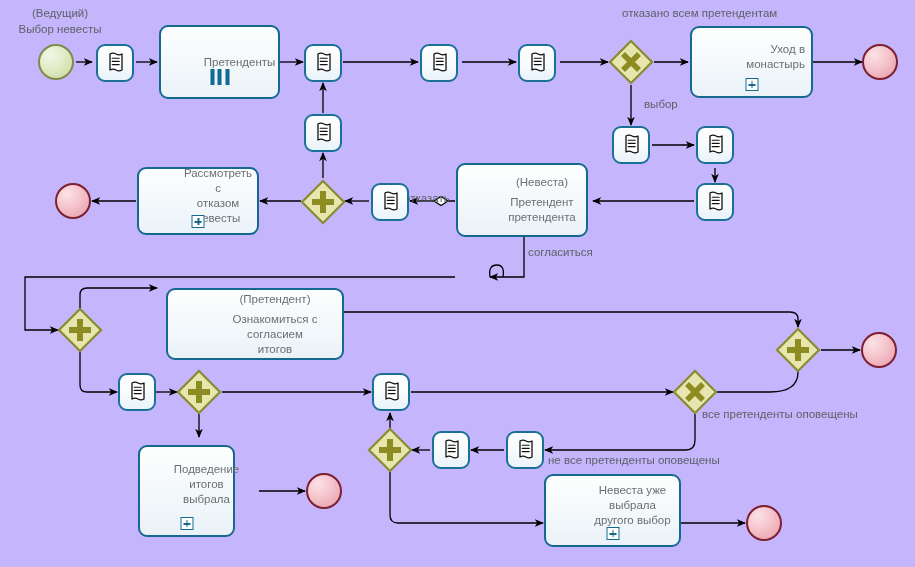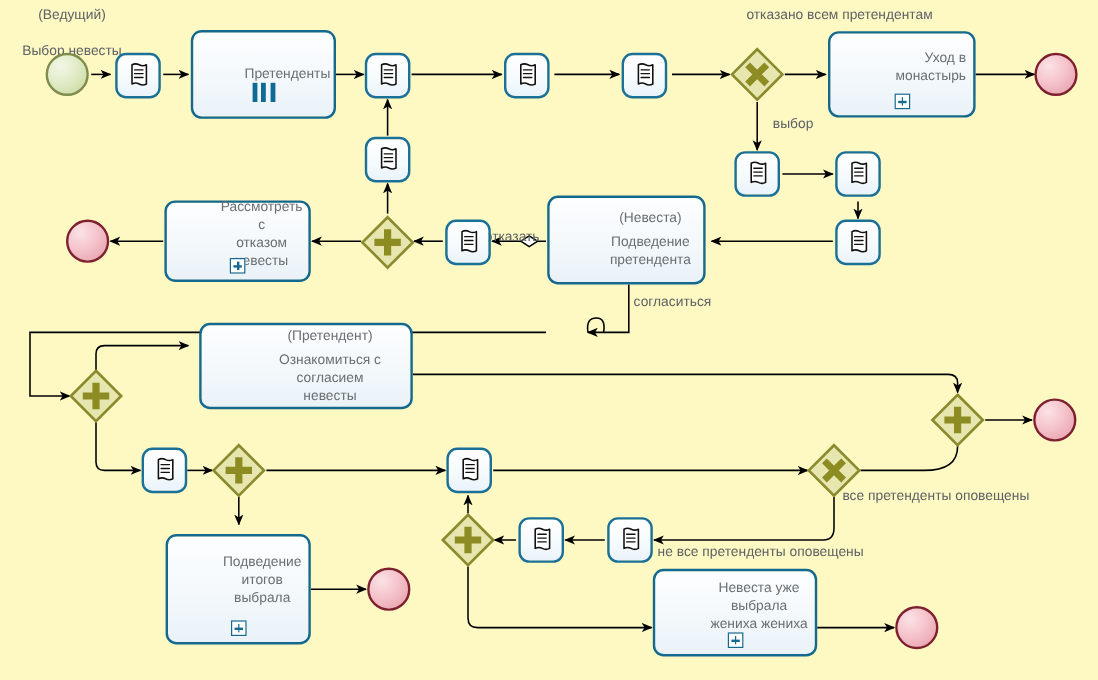--- a/index.html
+++ b/index.html
@@ -4,7 +4,7 @@
 <style>
   html,body{margin:0;padding:0;background:#ffffff;}
   body{font-family:"Liberation Sans", sans-serif;}
-  #canvas{position:relative;width:915px;height:567px;background:#fef9c3;overflow:hidden;}
+  #canvas{position:relative;width:915px;height:567px;background:#c4b5fd;overflow:hidden;}
   #svg-layer{position:absolute;left:0;top:0;width:915px;height:567px;}
 
   

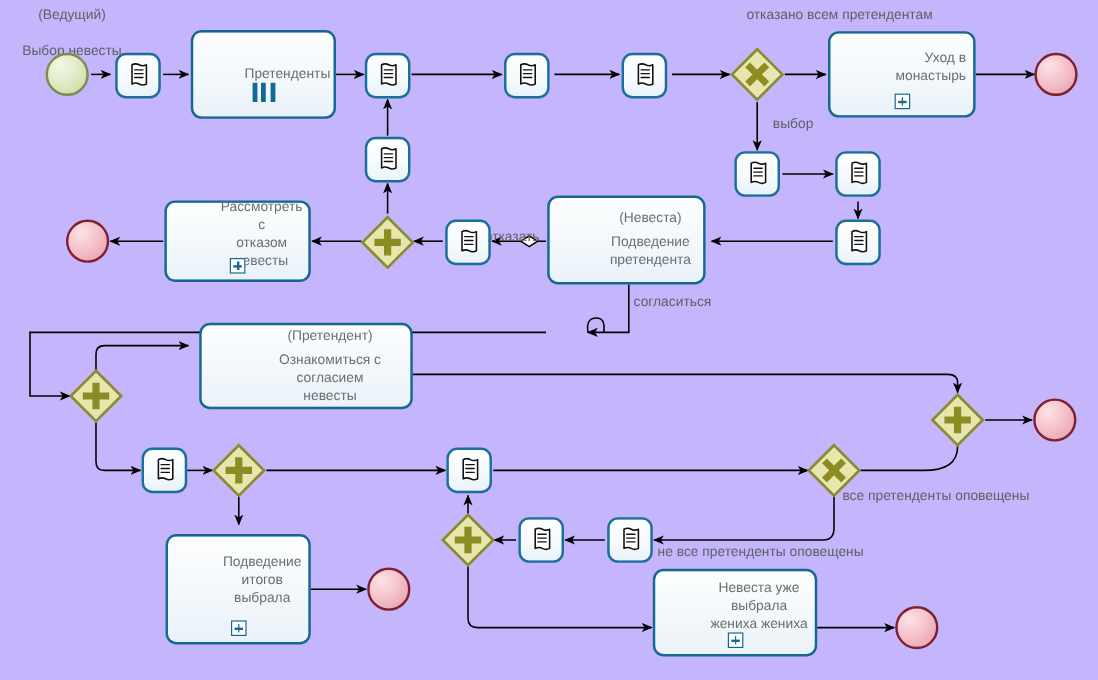--- a/index.html
+++ b/index.html
@@ -160,7 +160,7 @@
   </svg>
 
   <div class="lbl center" style="left:10px;top:6px;width:100px;">(Ведущий)</div>
-  <div class="lbl center" style="left:5px;top:36px;width:110px;">Выбор невесты</div>
+  <div class="lbl center" style="left:5px;top:22px;width:110px;">Выбор невесты</div>
   <div class="lbl" style="left:622px;top:6px;">отказано всем претендентам</div>
   <div class="lbl" style="left:644px;top:97px;">выбор</div>
   <div class="lbl" style="left:404px;top:155px;margin-top:36px;">отказать</div>

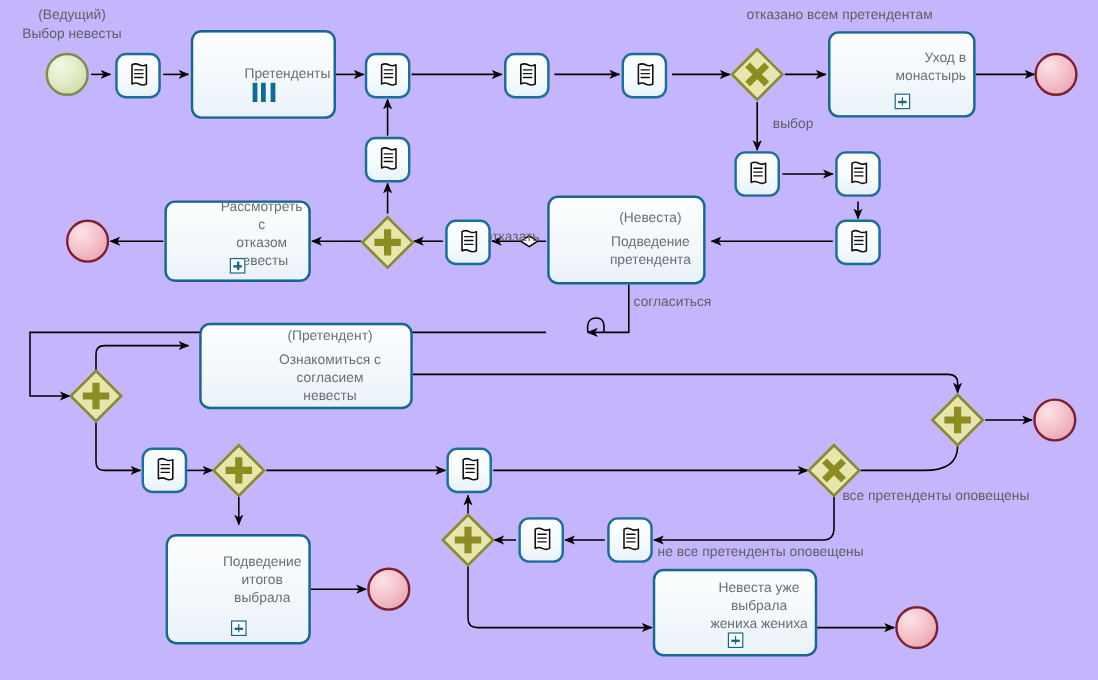--- a/index.html
+++ b/index.html
@@ -280,7 +280,7 @@
   <div class="node task" style="left:456px;top:163px;width:132px;height:74px;">
     <span class="tlabel">
       <span class="pool">(Невеста)</span>
-      <span>Подведение</span>
+      <span>Претендент</span>
       <span class="l2">претендента</span>
     </span>
   </div>

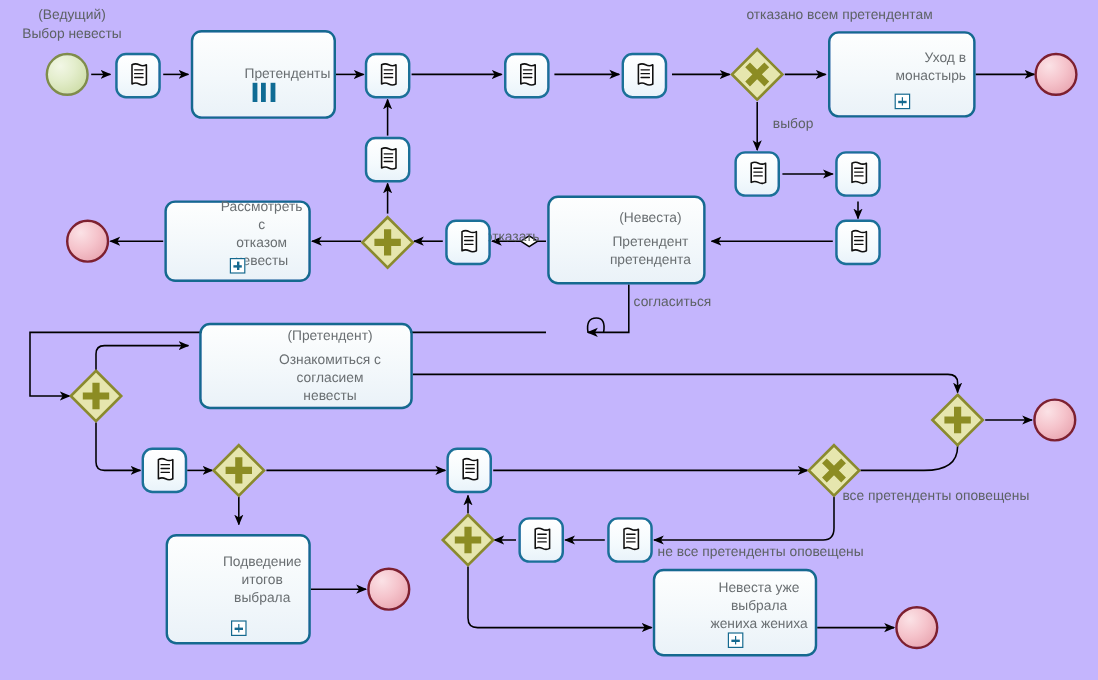--- a/index.html
+++ b/index.html
@@ -320,7 +320,7 @@
     </svg>
   </div>
 
-  <div class="node task" style="left:166px;top:269px;width:178px;height:72px;">
+  <div class="node task" style="left:166px;top:288px;width:178px;height:72px;">
     <span class="tlabel">
       <span class="pool">(Претендент)</span>
       <span>Ознакомиться с согласием</span>

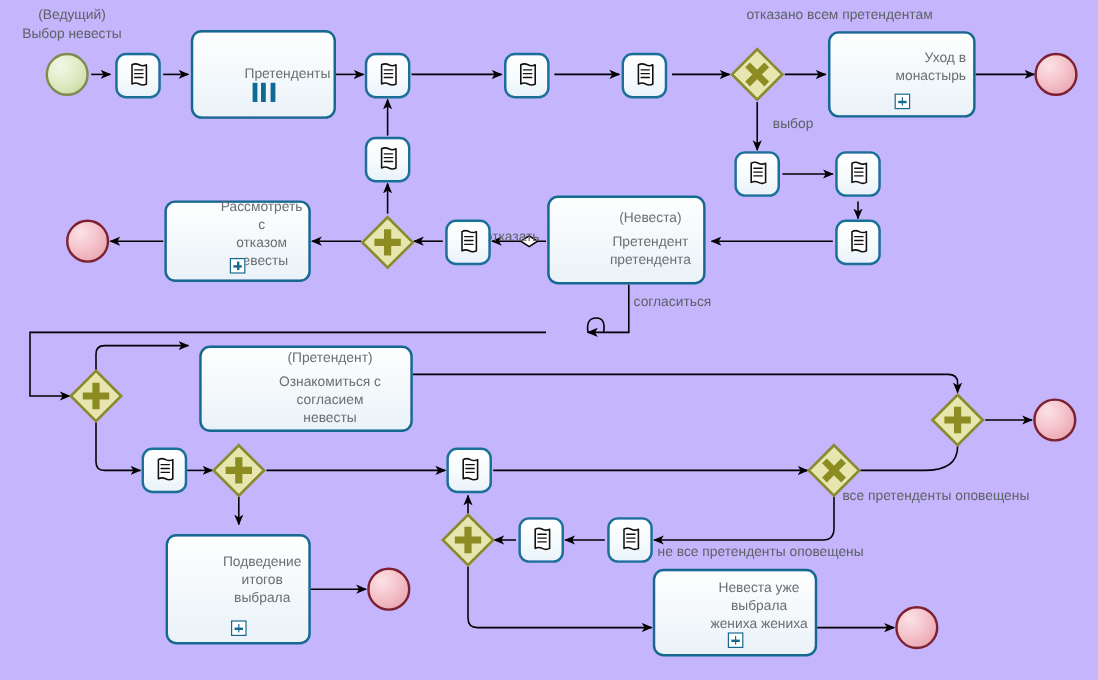--- a/index.html
+++ b/index.html
@@ -324,7 +324,7 @@
     <span class="tlabel">
       <span class="pool">(Претендент)</span>
       <span>Ознакомиться с согласием</span>
-      <span class="l2">невесты</span>
+      <span class="l2">итогов</span>
     </span>
   </div>
 

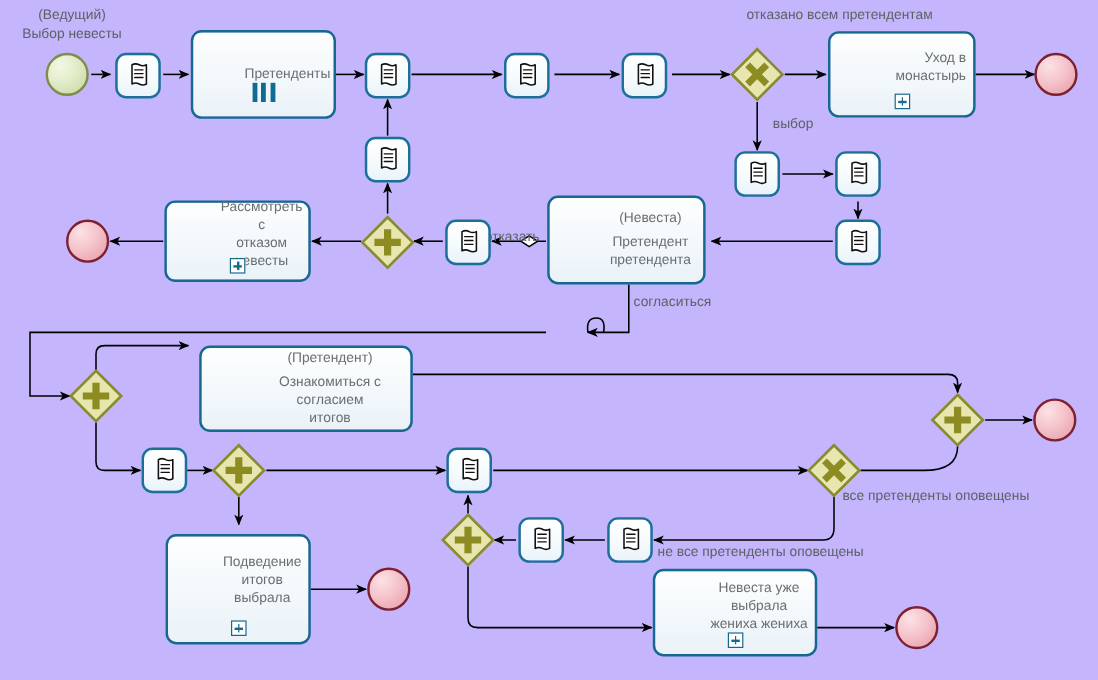--- a/index.html
+++ b/index.html
@@ -401,7 +401,7 @@
     </svg>
   </div>
 
-  <div class="node task" style="left:138px;top:445px;width:121px;height:92px;">
+  <div class="node task" style="left:138px;top:445px;width:97px;height:92px;">
     <span class="tlabel" style="margin-bottom:14px;">
       <span>Подведение итогов</span>
       <span class="l2">выбрала</span>

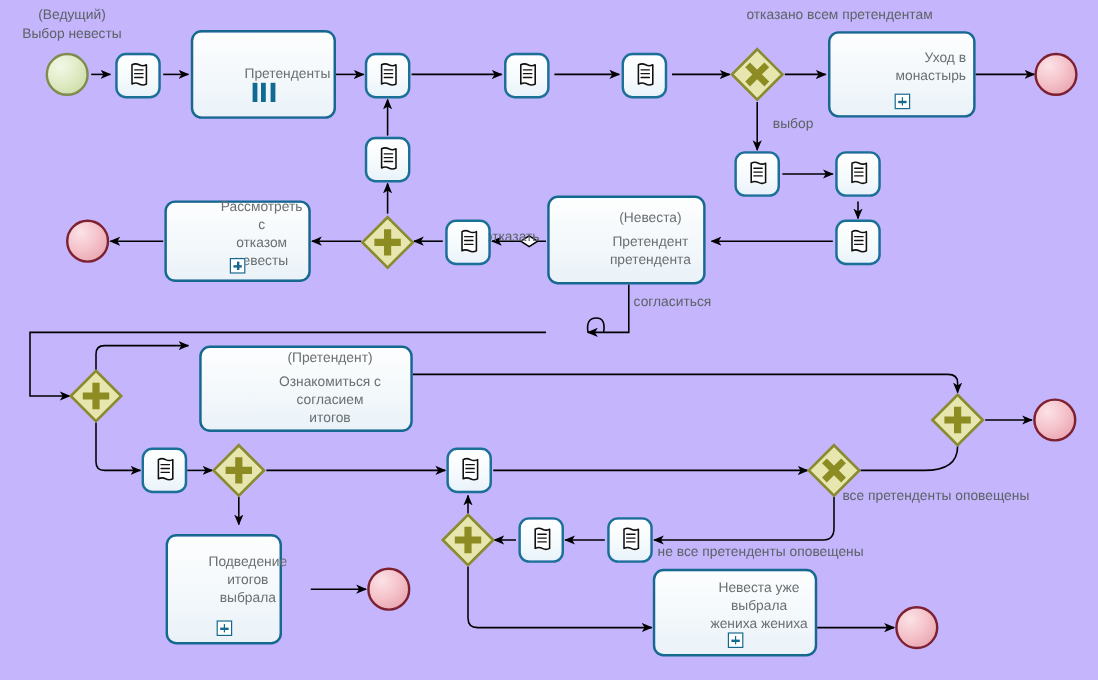--- a/index.html
+++ b/index.html
@@ -414,7 +414,7 @@
   <div class="node task" style="left:544px;top:474px;width:137px;height:73px;">
     <span class="tlabel" style="margin-bottom:10px;">
       <span>Невеста уже выбрала</span>
-      <span class="l2">жениха жениха</span>
+      <span class="l2">другого выбор</span>
     </span>
     <span class="marker-plus"></span>
   </div>

